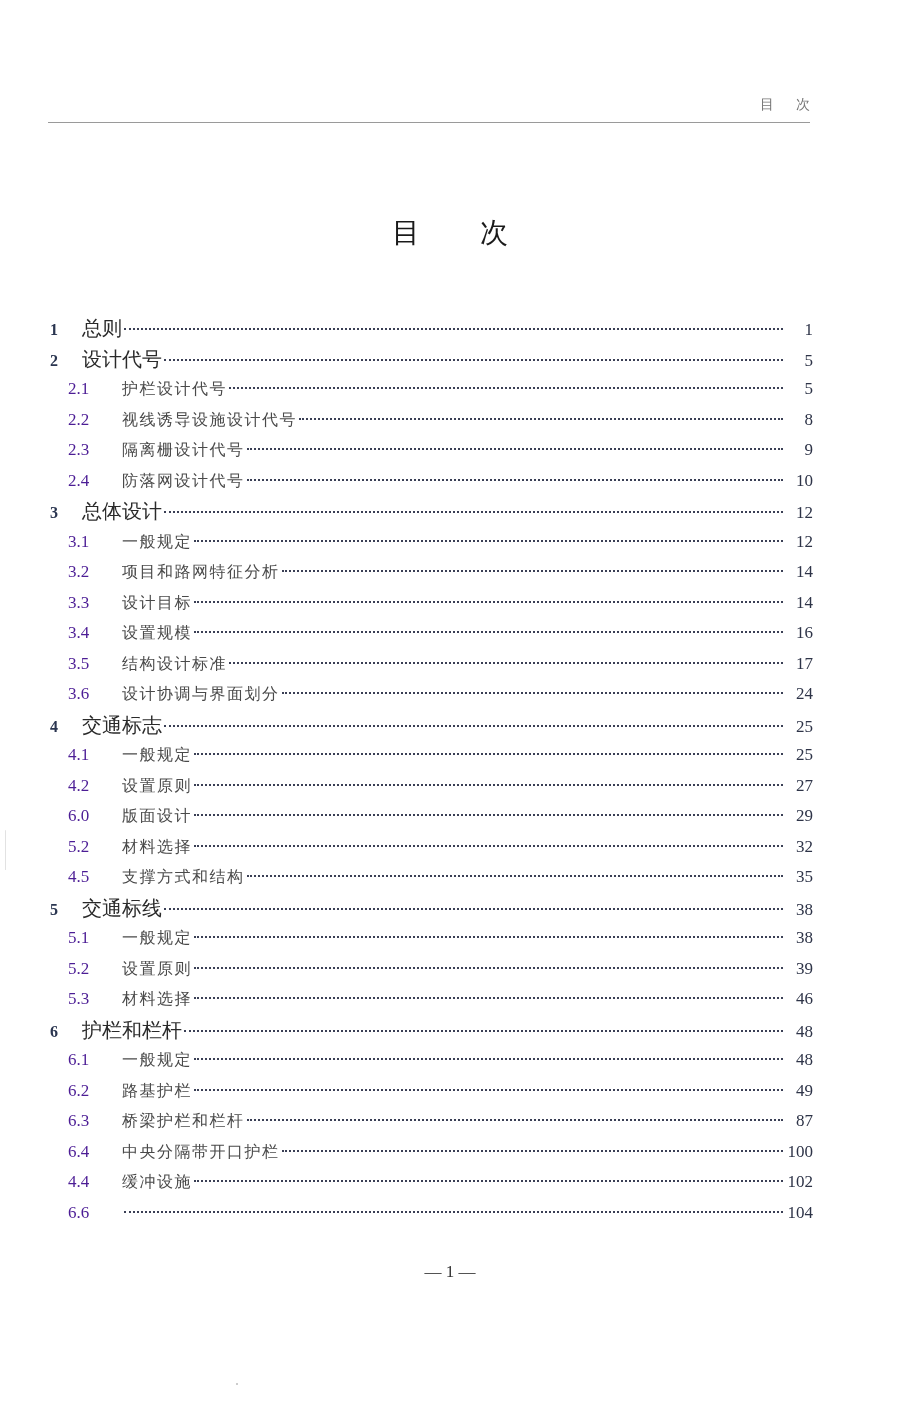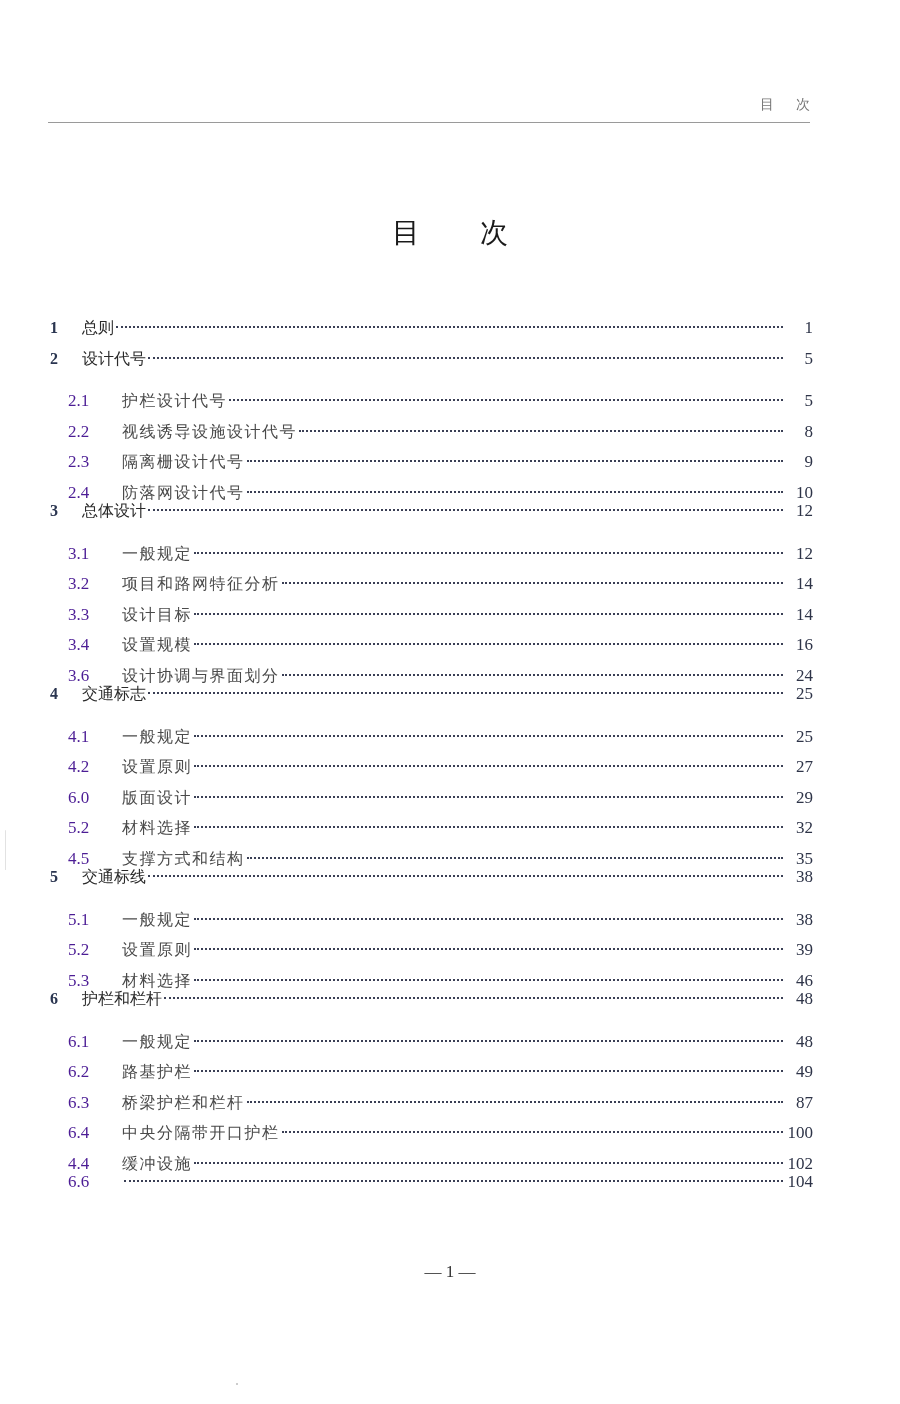--- a/index.html
+++ b/index.html
@@ -70,7 +70,7 @@
   .toc-row.chapter .title {
     font-family: "DejaVu Sans", sans-serif;
     color: #2a2a2a;
-    font-size: 16px;
+    font-size: 20px;
   }
   .toc-row.section .num {
     width: 54px;

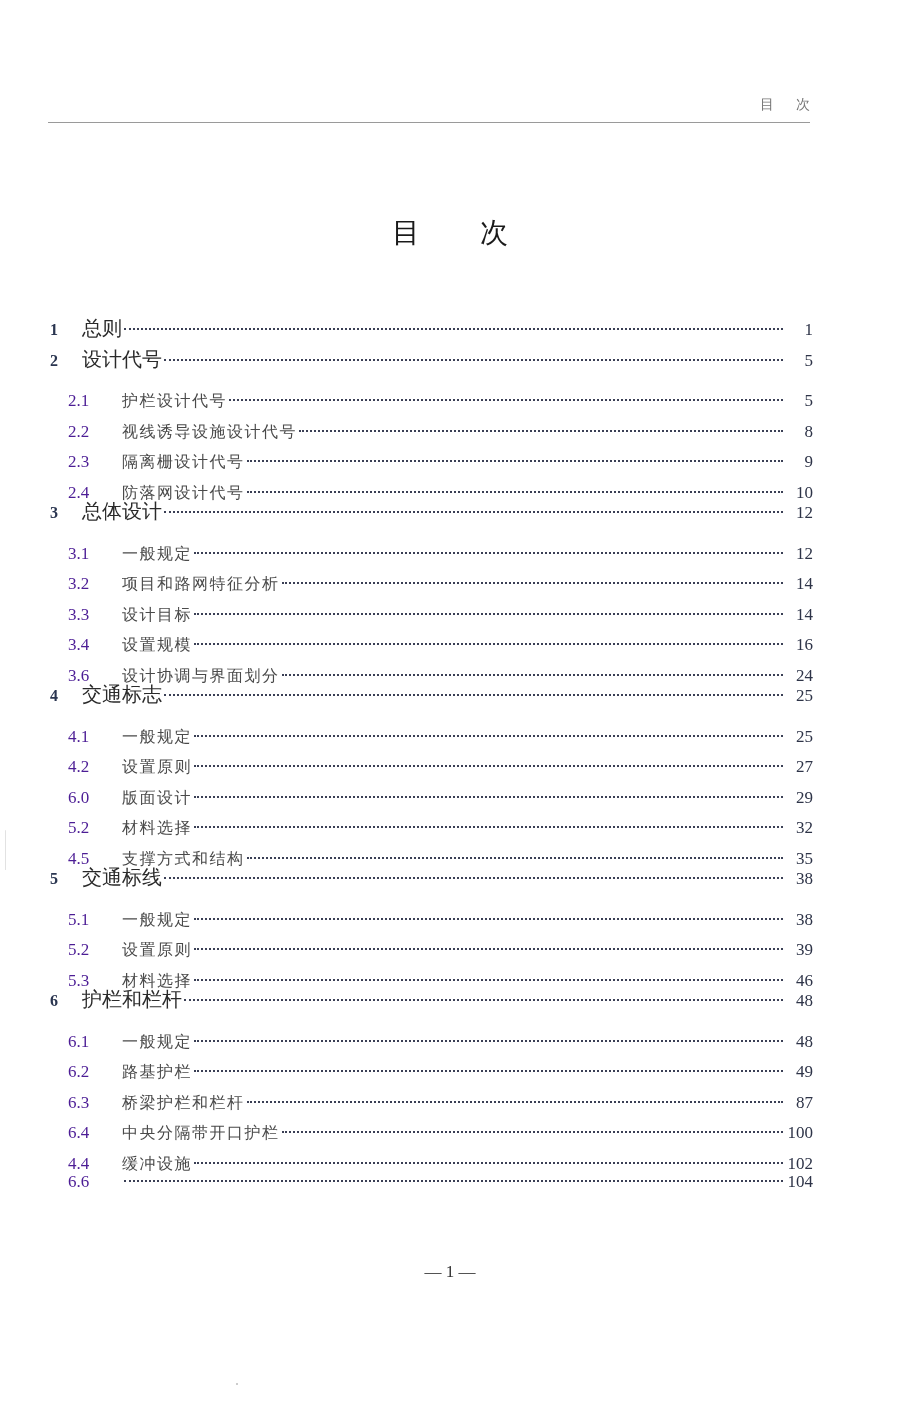--- a/index.html
+++ b/index.html
@@ -84,7 +84,6 @@
     color: #4a4a4a;
     font-size: 16px;
     letter-spacing: 1.5px;
-    margin-top: 12px;
   }
   .leader {
     flex: 1;

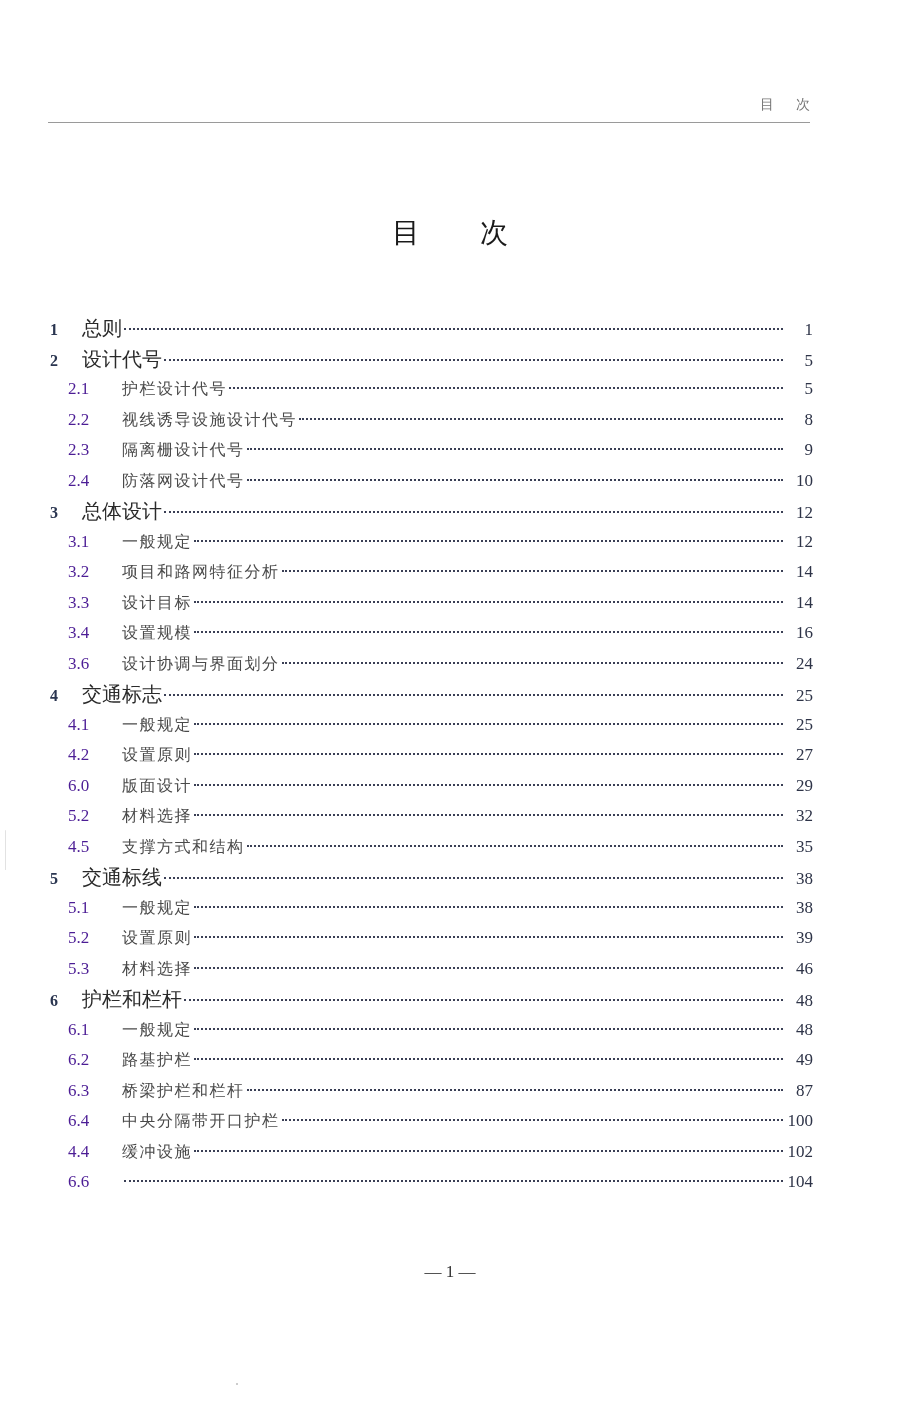--- a/index.html
+++ b/index.html
@@ -194,6 +194,12 @@
       <span class="page">16</span>
     </div>
     <div class="toc-row section">
+      <span class="num">3.5</span>
+      <span class="title">结构设计标准</span>
+      <span class="leader"></span>
+      <span class="page">17</span>
+    </div>
+    <div class="toc-row section">
       <span class="num">3.6</span>
       <span class="title">设计协调与界面划分</span>
       <span class="leader"></span>

